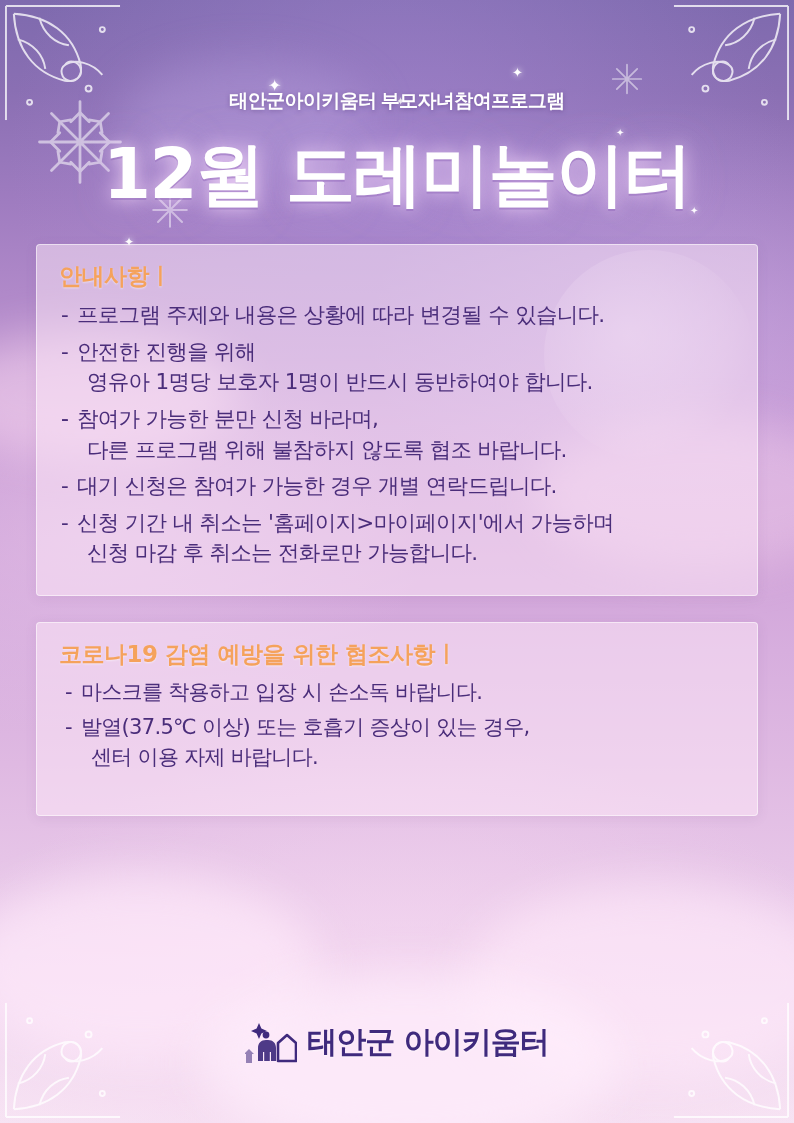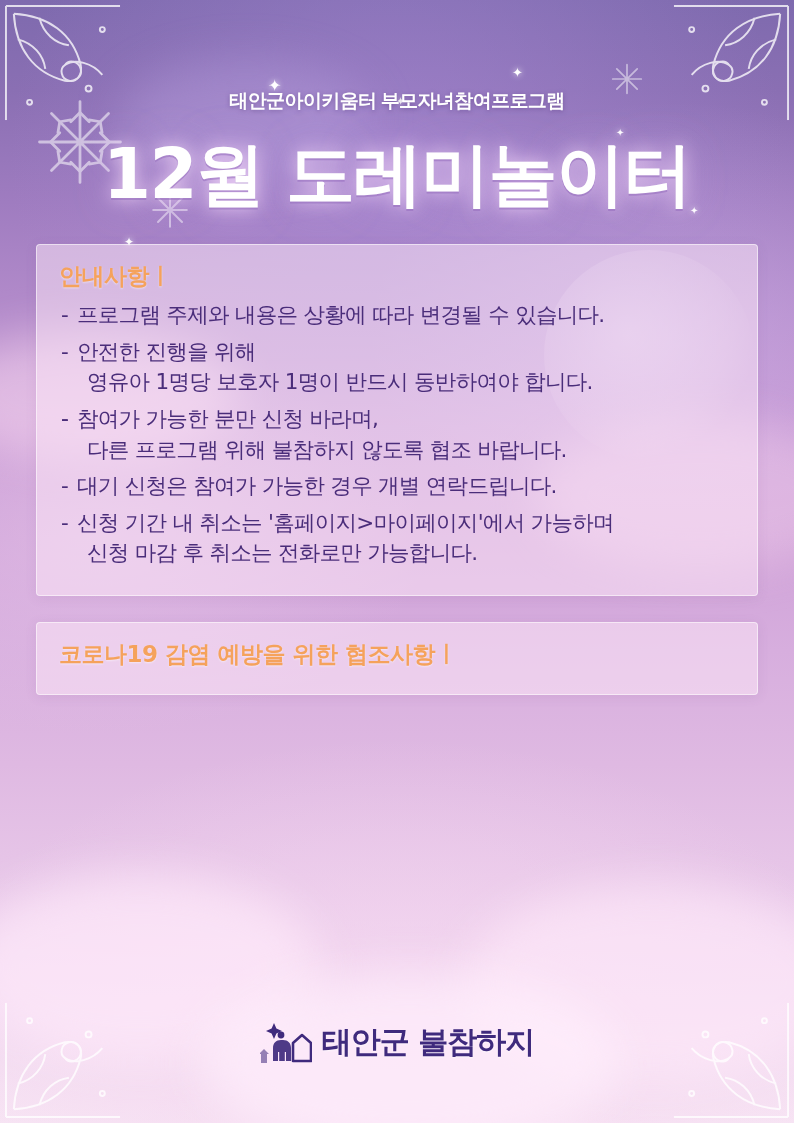--- a/index.html
+++ b/index.html
@@ -136,7 +136,7 @@
     box-sizing: border-box;
   }
   .panel.first { margin-top: 34px; }
-  .panel.second { margin-top: 26px; padding-bottom: 16px; }
+  .panel.second { margin-top: 26px; padding-bottom: 36px; }
 
   .panel-title {
     font-size: 23px;

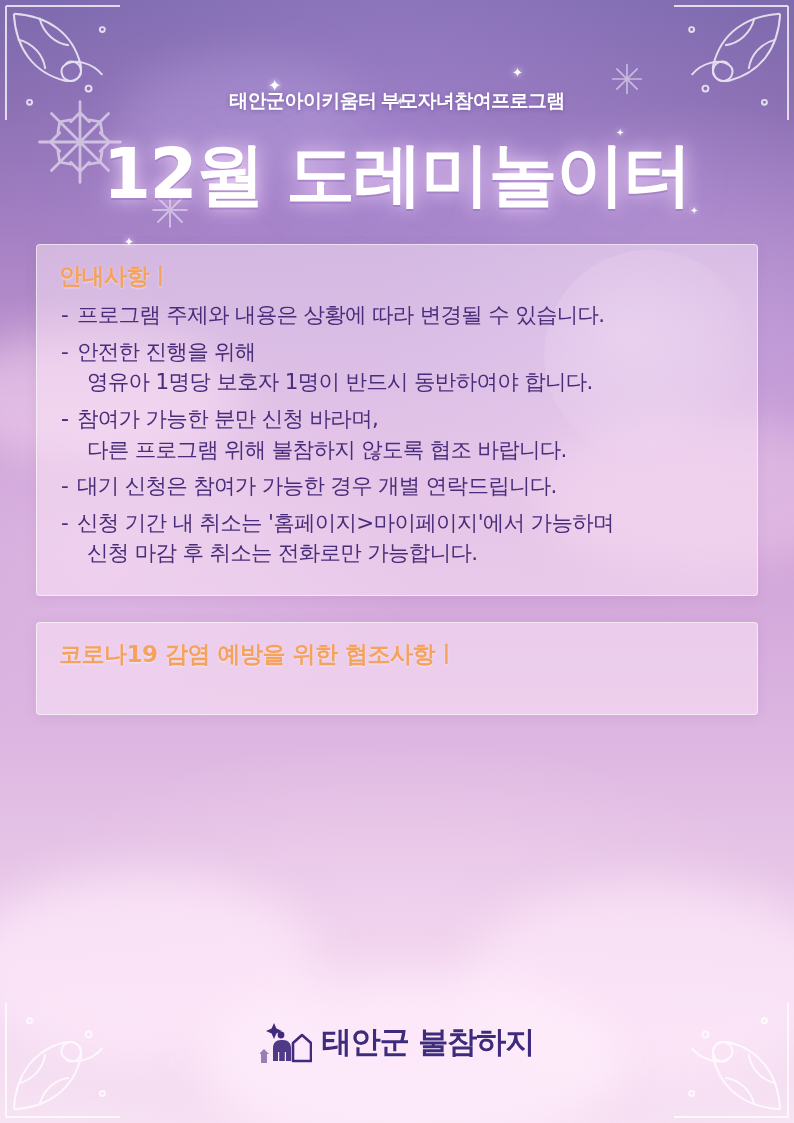--- a/index.html
+++ b/index.html
@@ -327,6 +327,15 @@
 
   <div class="panel second">
     <div class="panel-title">코로나19 감염 예방을 위한 협조사항ㅣ</div>
+    <ul class="note-list">
+      <li class="note-item">
+        <span>마스크를 착용하고 입장 시 손소독 바랍니다.</span>
+      </li>
+      <li class="note-item">
+        <span>발열(37.5℃ 이상) 또는 호흡기 증상이 있는 경우,</span>
+        <span class="cont">센터 이용 자제 바랍니다.</span>
+      </li>
+    </ul>
   </div>
 
   <div class="footer">

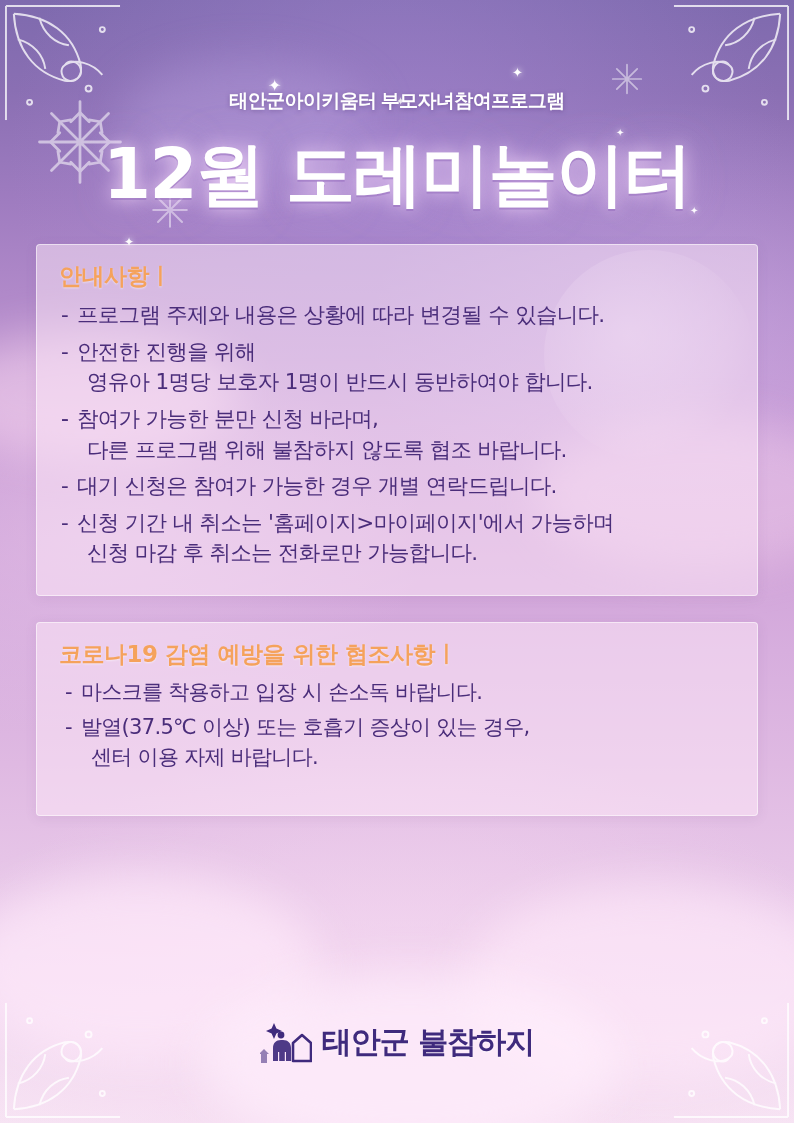--- a/index.html
+++ b/index.html
@@ -350,7 +350,7 @@
         <path d="M33 24 L42 16 L51 24 L51 42 L33 42 Z"></path>
       </g>
     </svg>
-    <div class="logo-text">태안군 불참하지</div>
+    <div class="logo-text">태안군 아이키움터</div>
   </div>
 
 </div>

